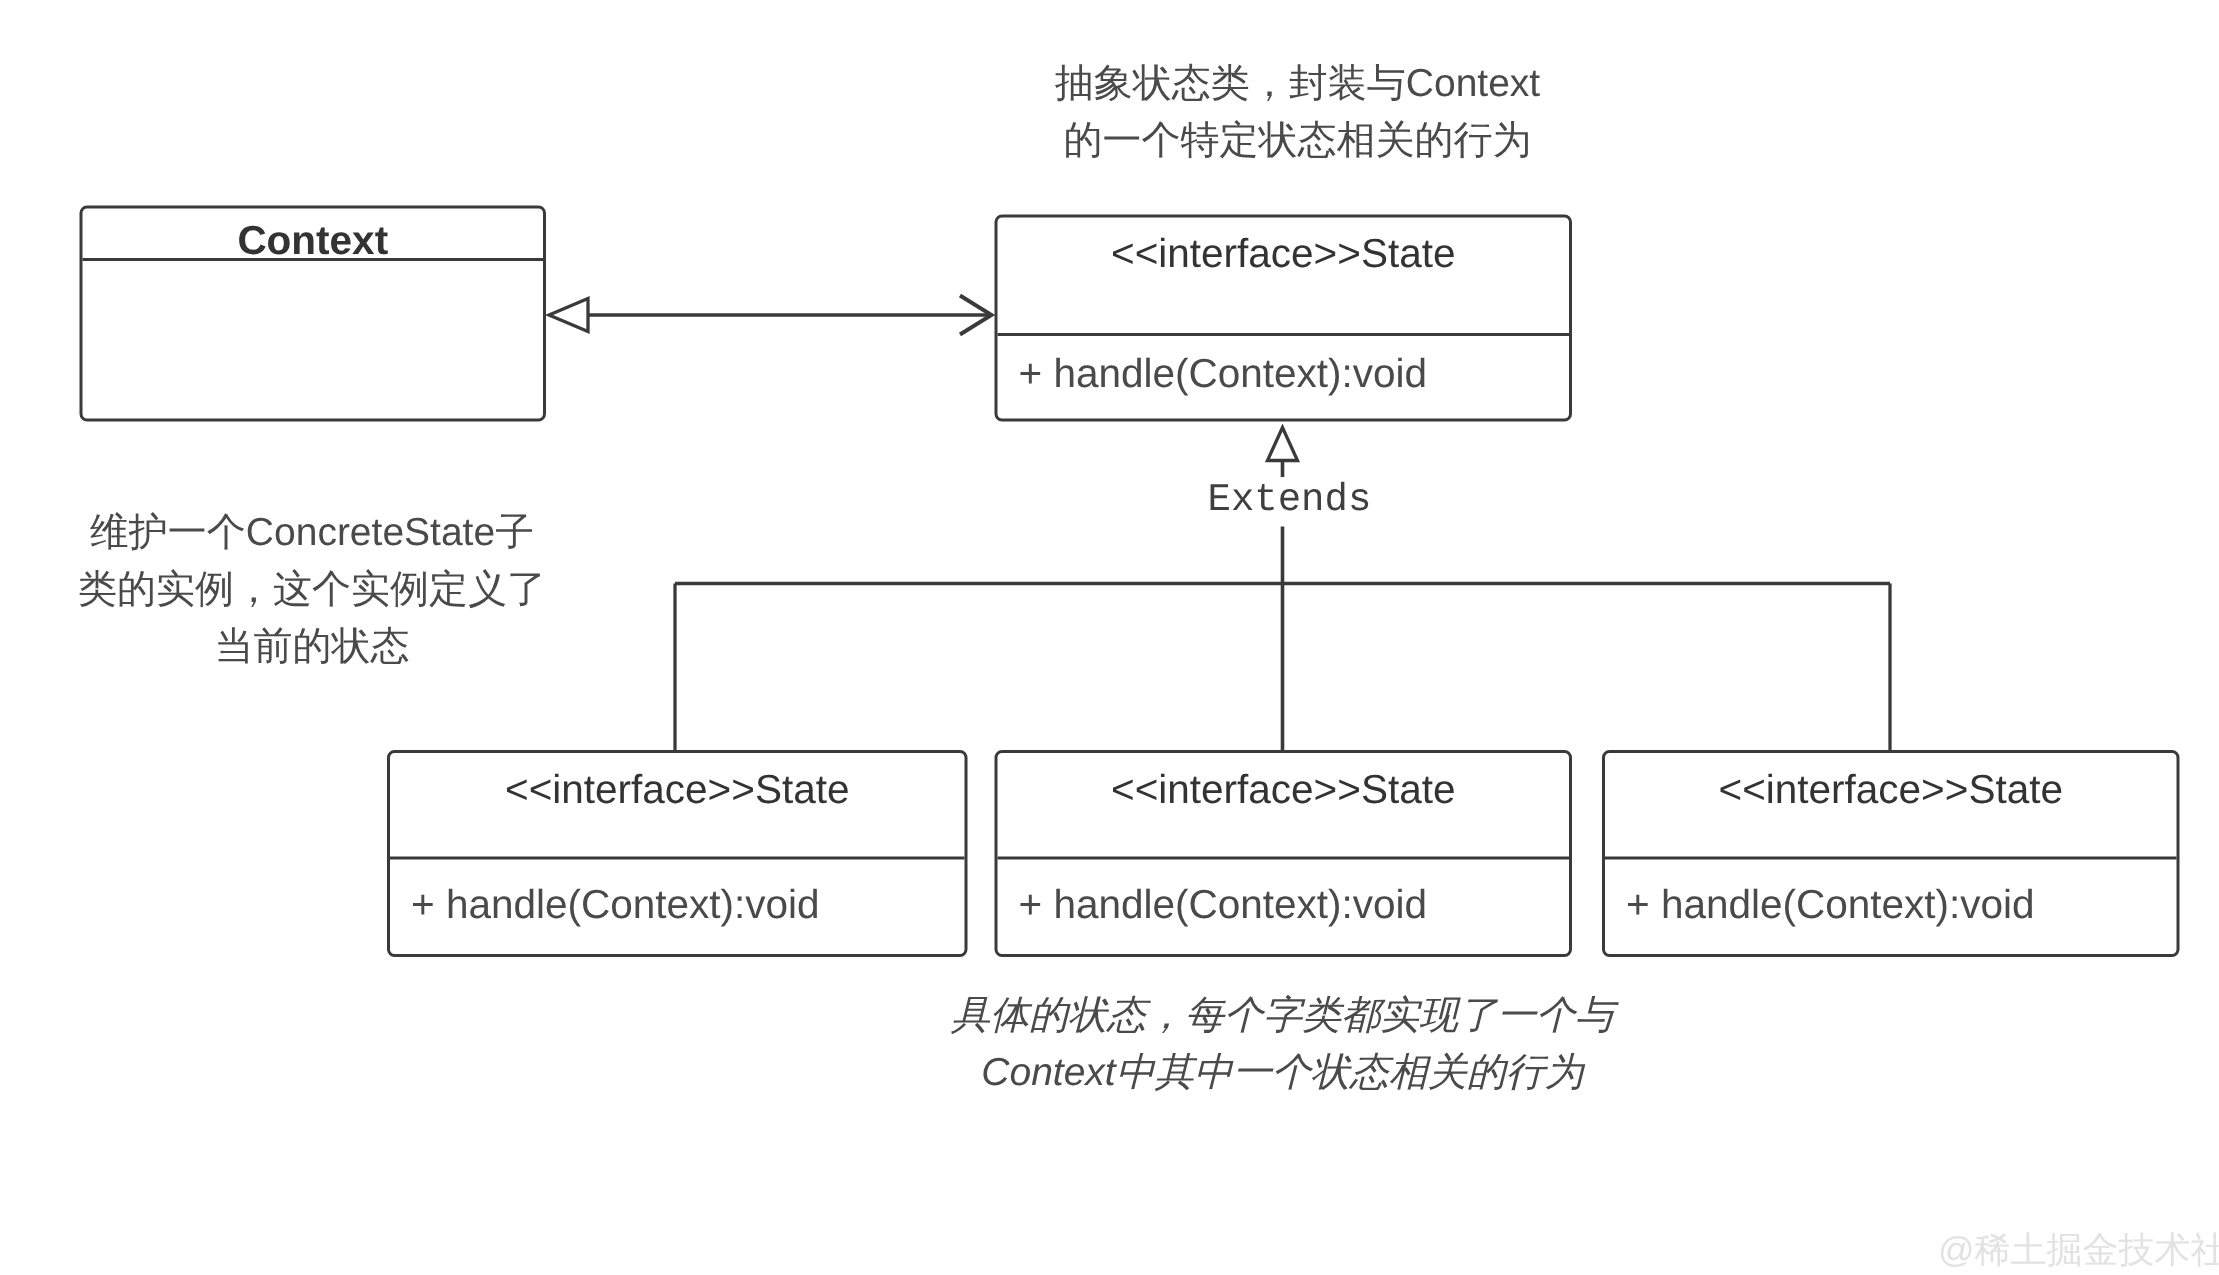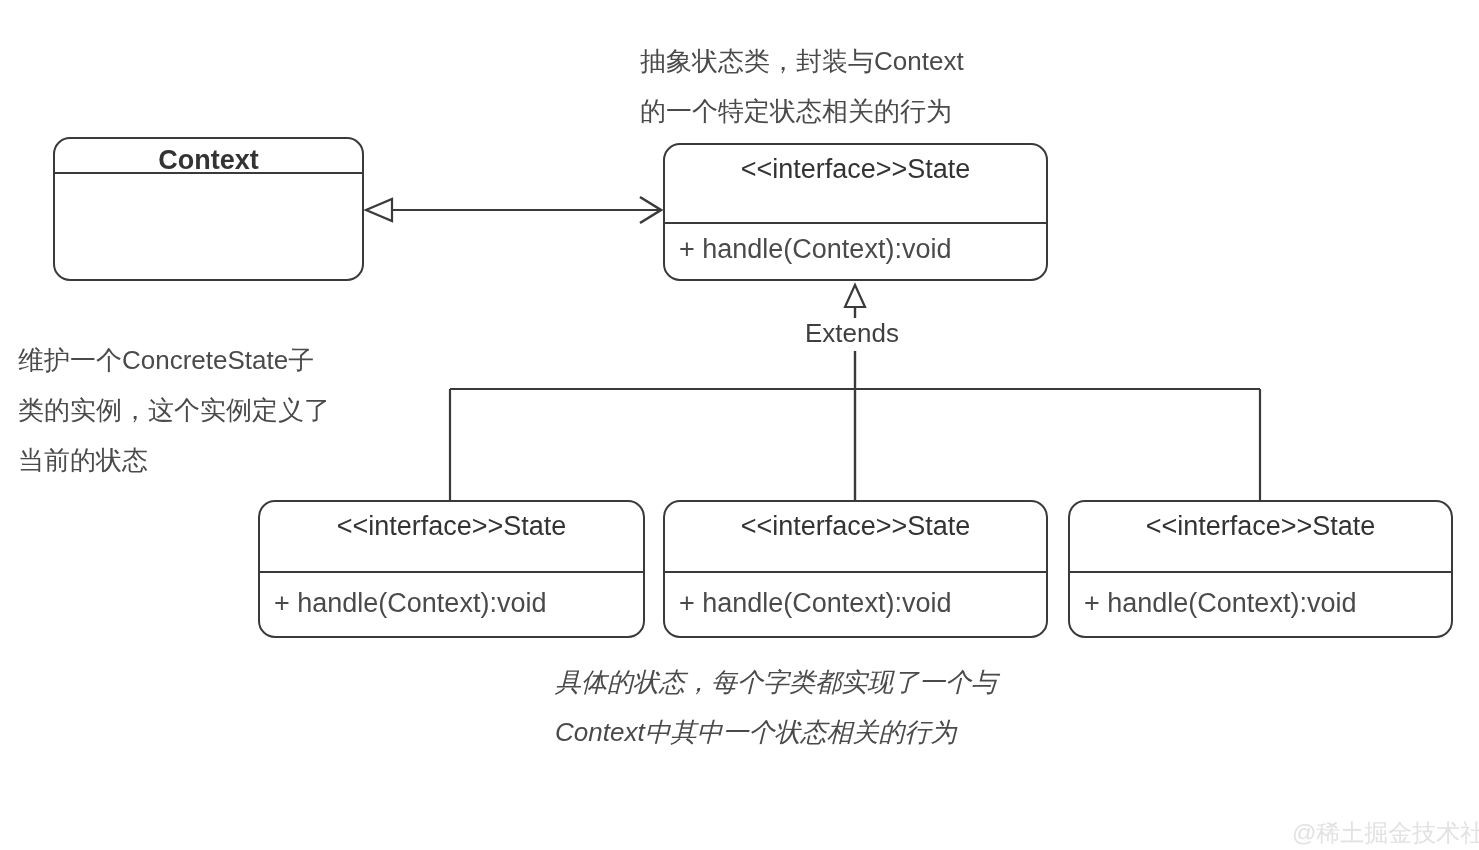--- a/index.html
+++ b/index.html
@@ -63,8 +63,9 @@
   .note {
     position: absolute;
     font-size: 26px;
-    line-height: 50px;
+    line-height: 38px;
     color: #4a4a4a;
+    text-align: center;
     white-space: pre-line;
   }
   .edge-label {

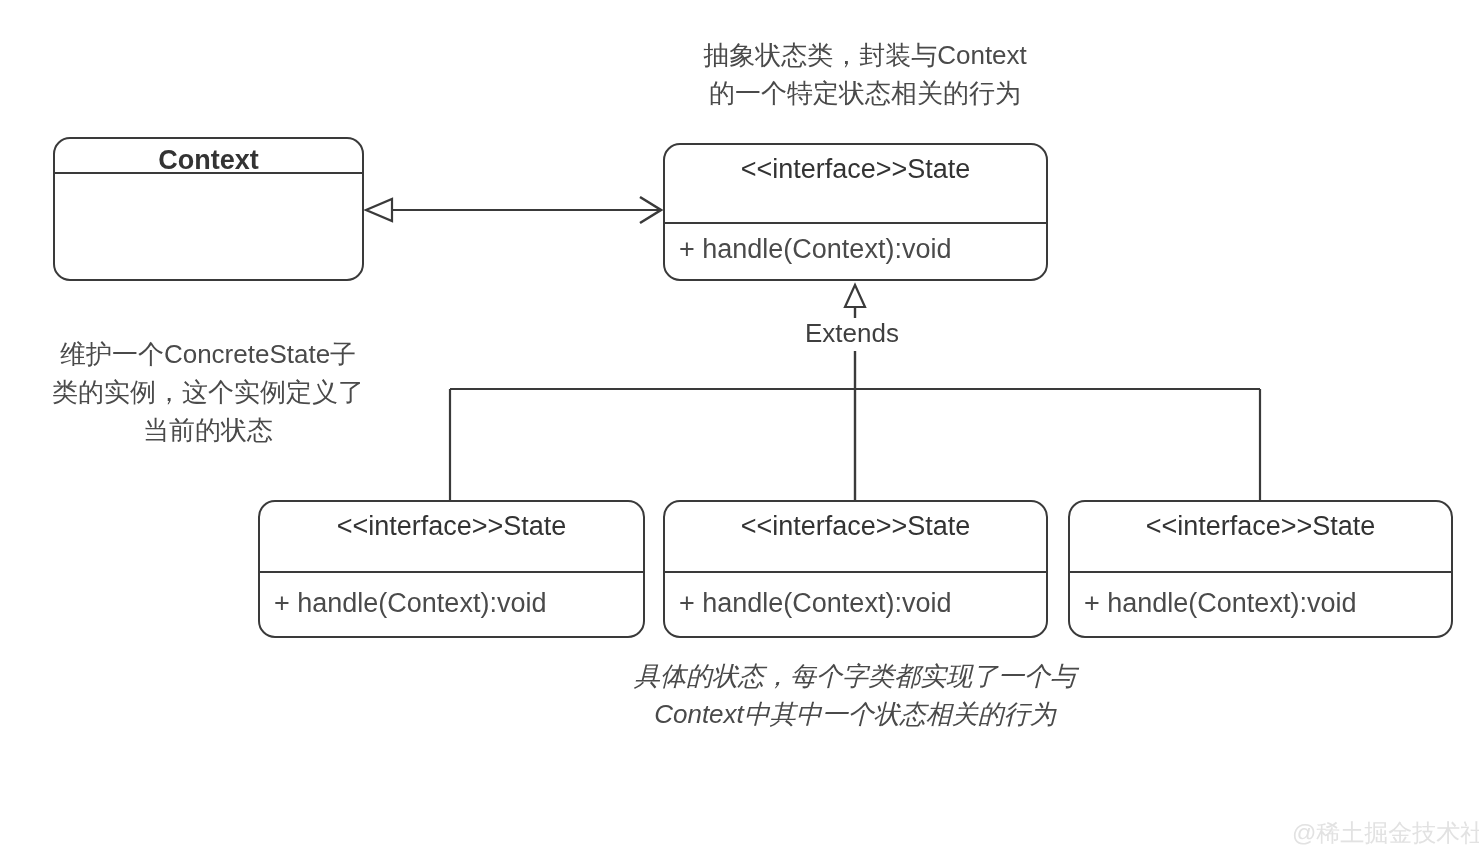--- a/index.html
+++ b/index.html
@@ -30,7 +30,7 @@
     position: absolute;
     box-sizing: border-box;
     border: 2px solid #3a3a3a;
-    border-radius: 17px;
+    border-radius: 5px;
     background: #ffffff;
   }
   .uml-divider {

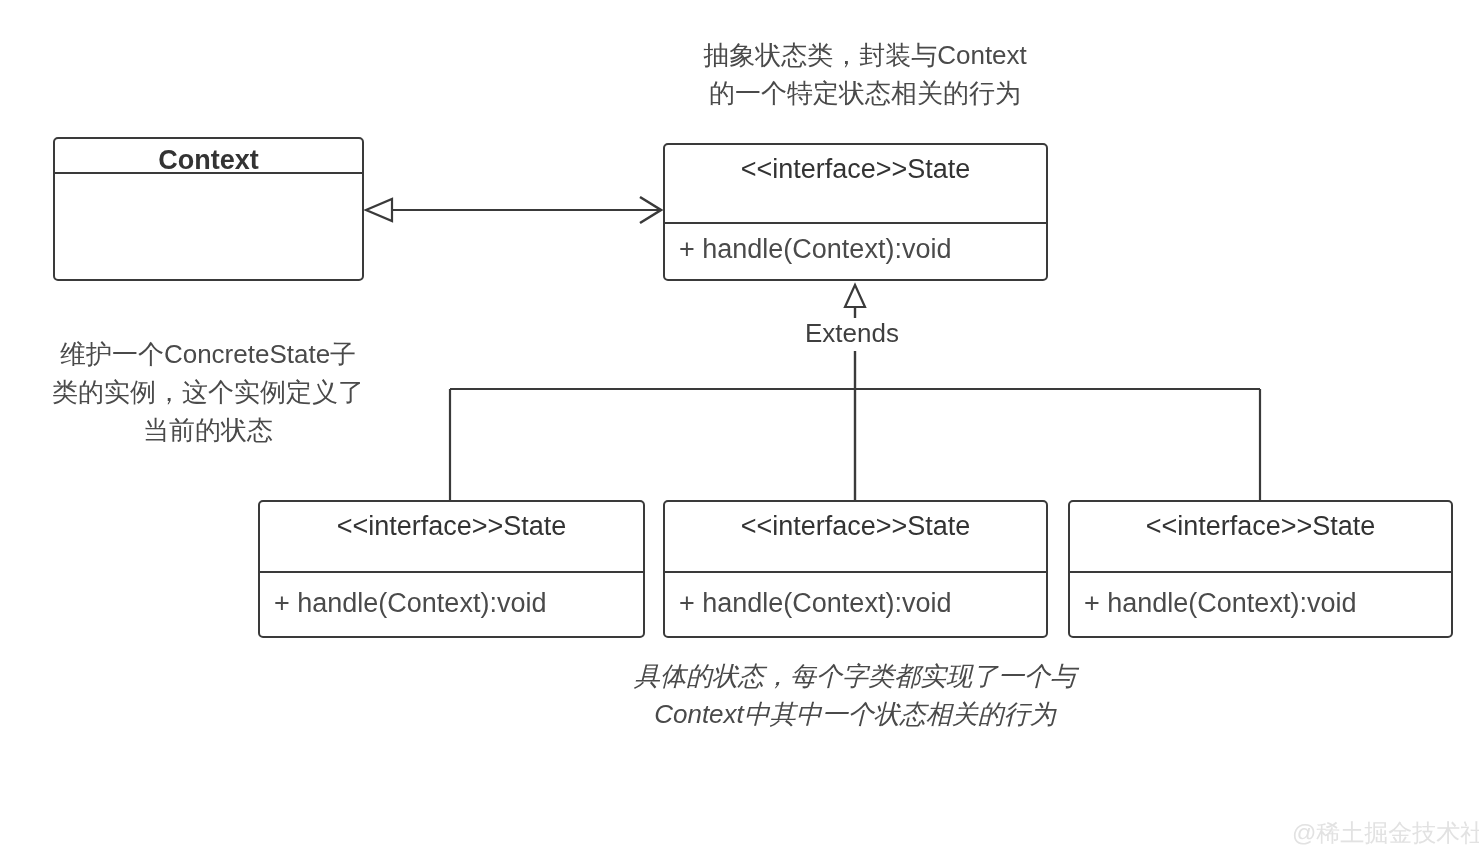--- a/index.html
+++ b/index.html
@@ -75,6 +75,7 @@
     background: #ffffff;
     padding: 0 7px;
     white-space: nowrap;
+    font-family: Liberation Mono, monospace;
   }
   .watermark {
     position: absolute;

